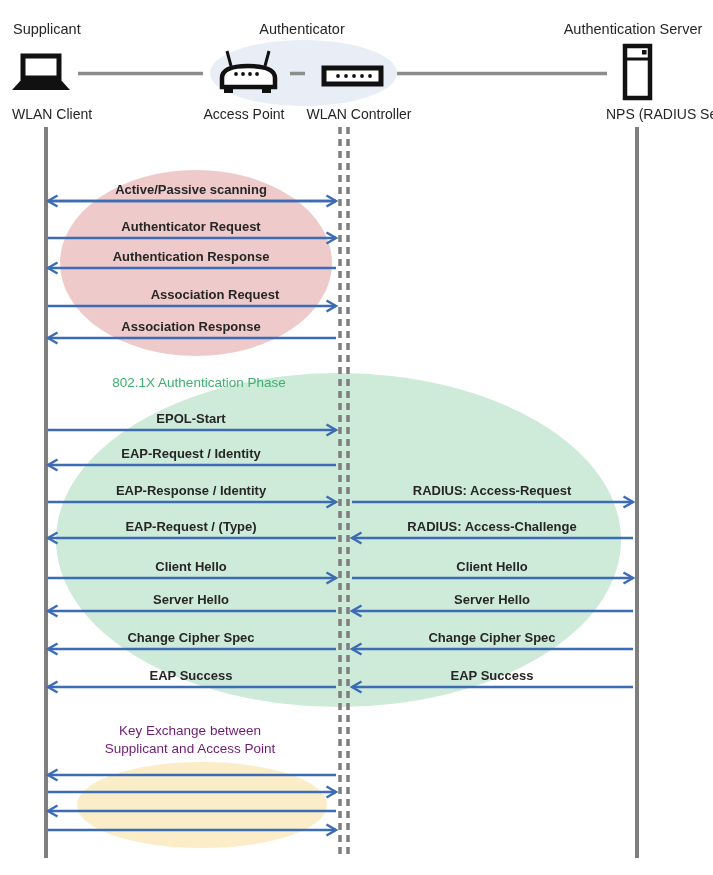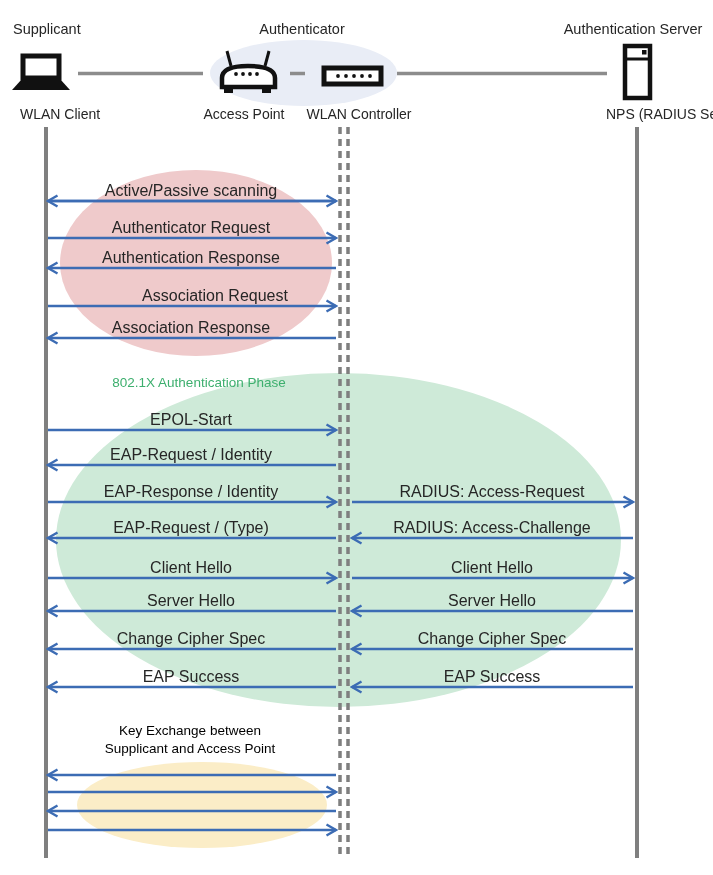--- a/index.html
+++ b/index.html
@@ -127,7 +127,7 @@
   <div class="txt role ctr" style="left:302px; top:21px;">Authenticator</div>
   <div class="txt role ctr" style="left:633px; top:21px;">Authentication Server</div>
 
-  <div class="txt dev" style="left:12px; top:106px;margin-left:8px;">WLAN Client</div>
+  <div class="txt dev" style="left:12px; top:106px;">WLAN Client</div>
   <div class="txt dev ctr" style="left:244px; top:106px;">Access Point</div>
   <div class="txt dev ctr" style="left:359px; top:106px;">WLAN Controller</div>
   <div class="txt dev ctr" style="left:635px; top:106px;margin-left:41px;">NPS (RADIUS Server)</div>

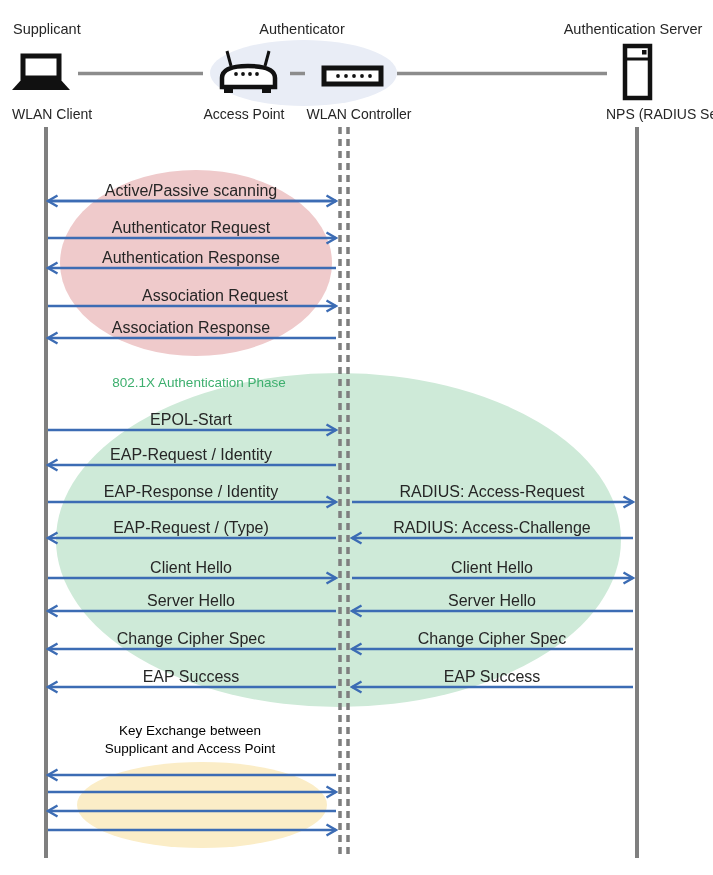--- a/index.html
+++ b/index.html
@@ -30,7 +30,7 @@
 
   .txt { position: absolute; white-space: nowrap; z-index: 3; }
   .ctr { transform: translateX(-50%); }
-  .msg { font-size: 16px; }
+  .msg { font-size: 13px; font-weight: bold; }
   .role { font-size: 14.5px; }
   .dev { font-size: 14px; }
   .phase-title { font-size: 13.5px; }

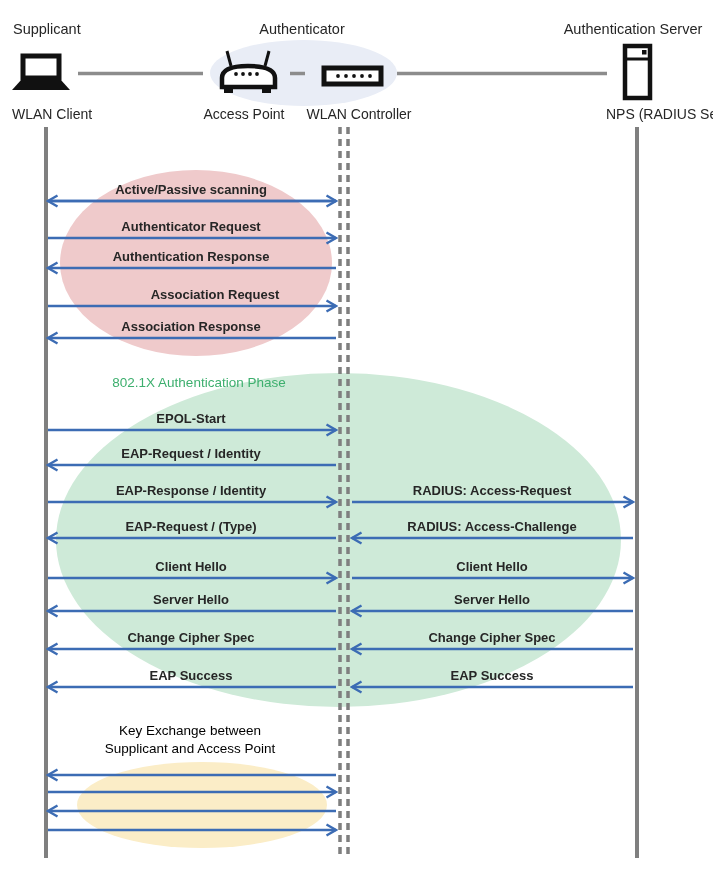--- a/index.html
+++ b/index.html
@@ -155,7 +155,7 @@
   <div class="txt msg ctr" style="left:492px; top:630px;">Change Cipher Spec</div>
   <div class="txt msg ctr" style="left:492px; top:668px;">EAP Success</div>
 
-  <div class="txt phase-title ctr two-line" style="left: 190px; top: 722px; color: #000000;">Key Exchange between
+  <div class="txt phase-title ctr two-line" style="left: 190px; top: 722px; color: #701a75;">Key Exchange between
 Supplicant and Access Point</div>
 
 </div>

